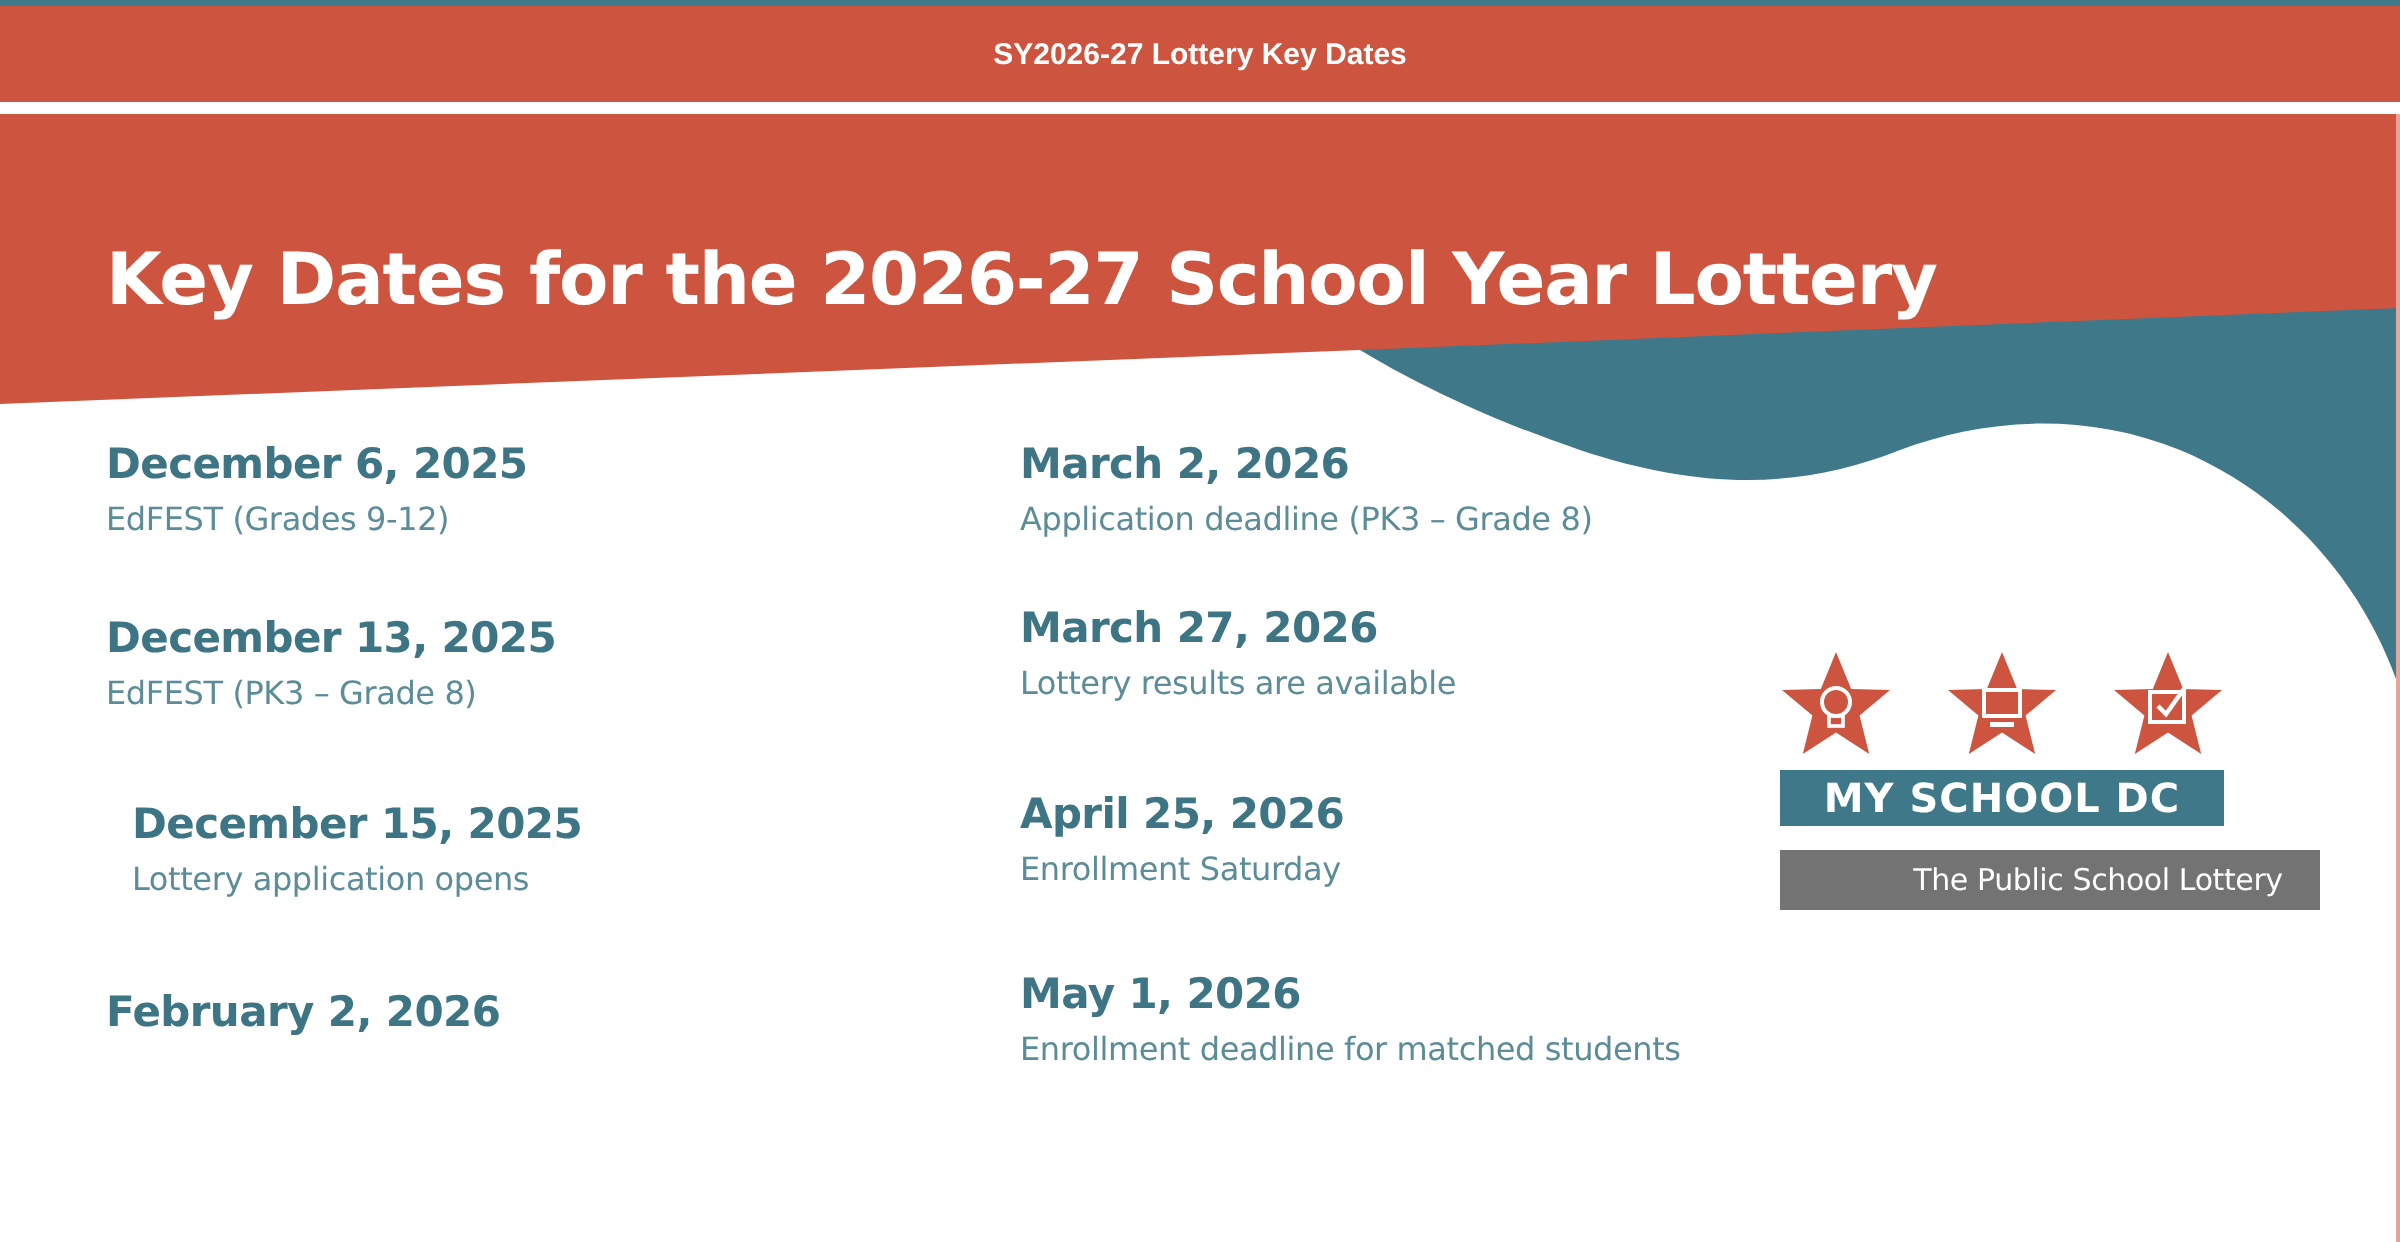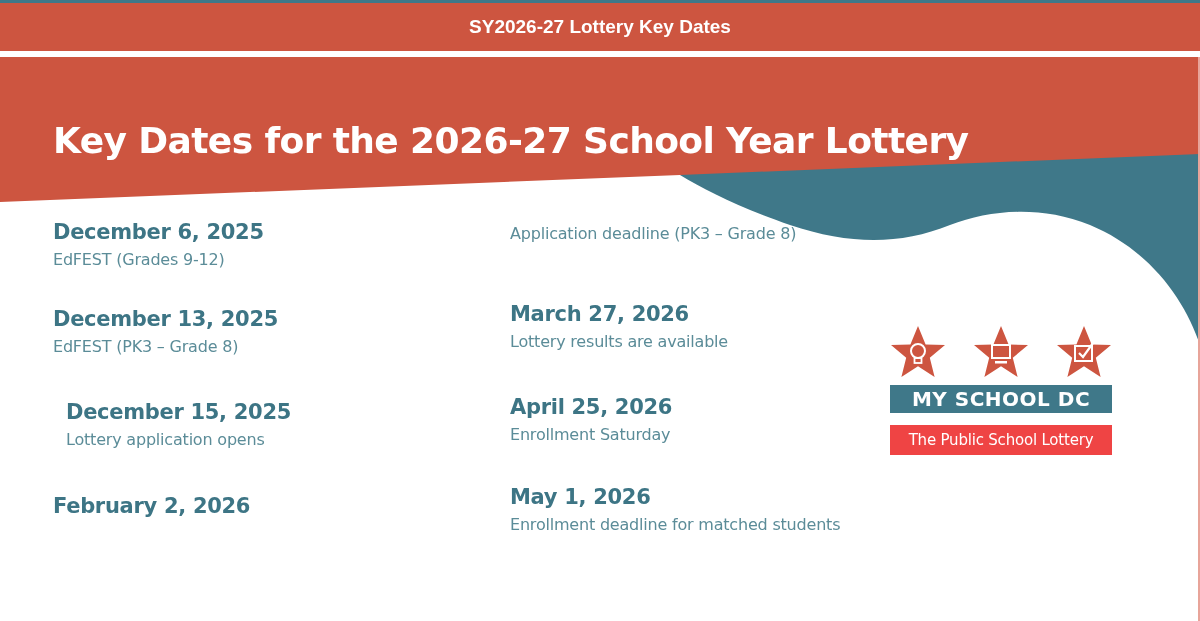--- a/index.html
+++ b/index.html
@@ -27,7 +27,7 @@
       color: #ffffff;
       font-family: "Liberation Sans", sans-serif;
       font-weight: bold;
-      font-size: 19px;
+      font-size: 15px;
       letter-spacing: 0px;
     }
     .header-sep {

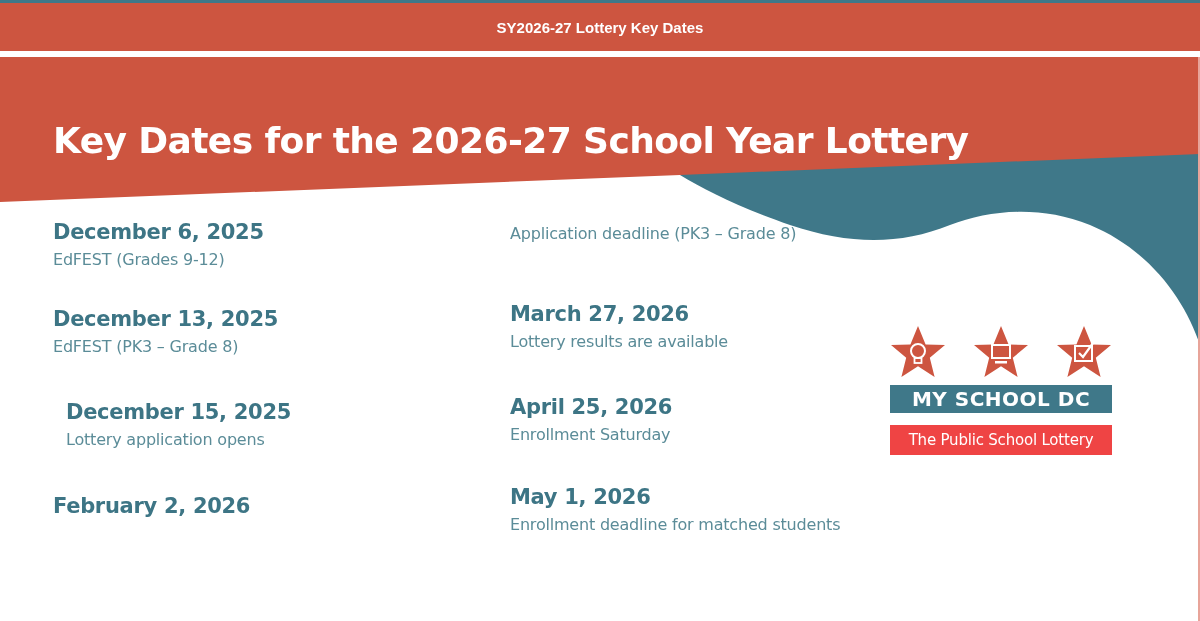--- a/index.html
+++ b/index.html
@@ -142,6 +142,7 @@
 </div>
 
 <div class="event" style="left:510px; top:219px;">
+  <div class="event-date">March 2, 2026</div>
   <div class="event-desc">Application deadline (PK3 – Grade 8)</div>
 </div>
 <div class="event" style="left:510px; top:301px;">

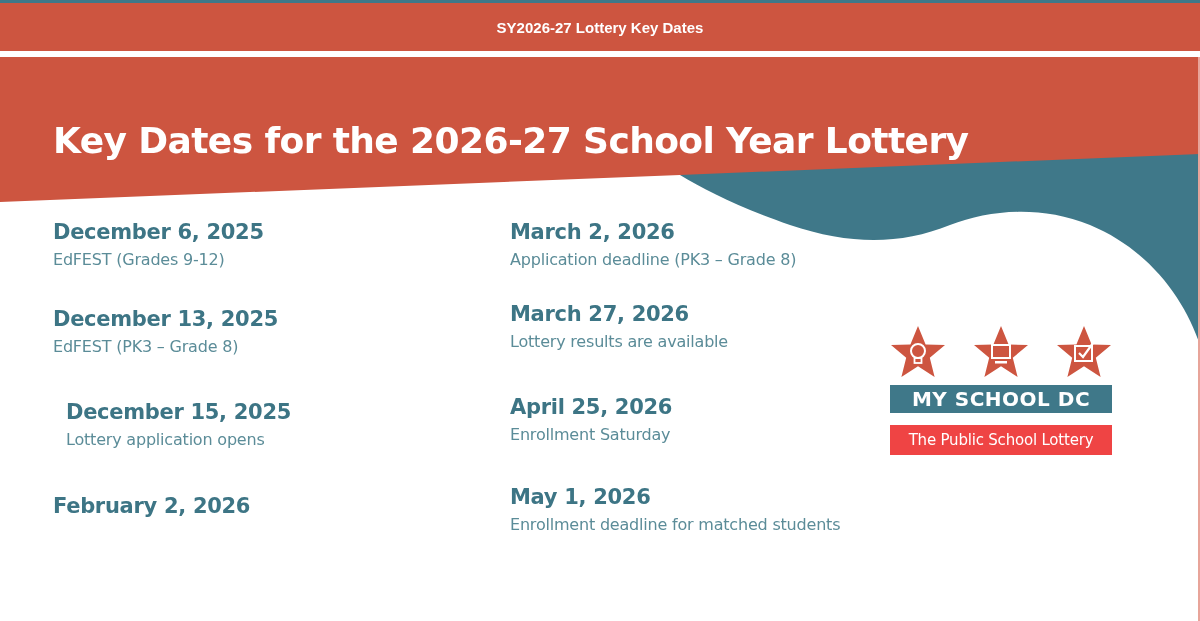--- a/index.html
+++ b/index.html
@@ -93,7 +93,7 @@
     }
     .logo .logo-sub {
       position: absolute; left: 0; top: 101px; width: 222px; height: 30px;
-      background: #ef4444;
+      background: #737373;
       color: #ffffff;
       font-family: "DejaVu Sans", sans-serif;
       font-size: 15px;
@@ -101,6 +101,7 @@
       text-align: center;
       white-space: nowrap;
       letter-spacing: -0.2px;
+      padding-left: 48px;
     }
   </style>
 </head>

